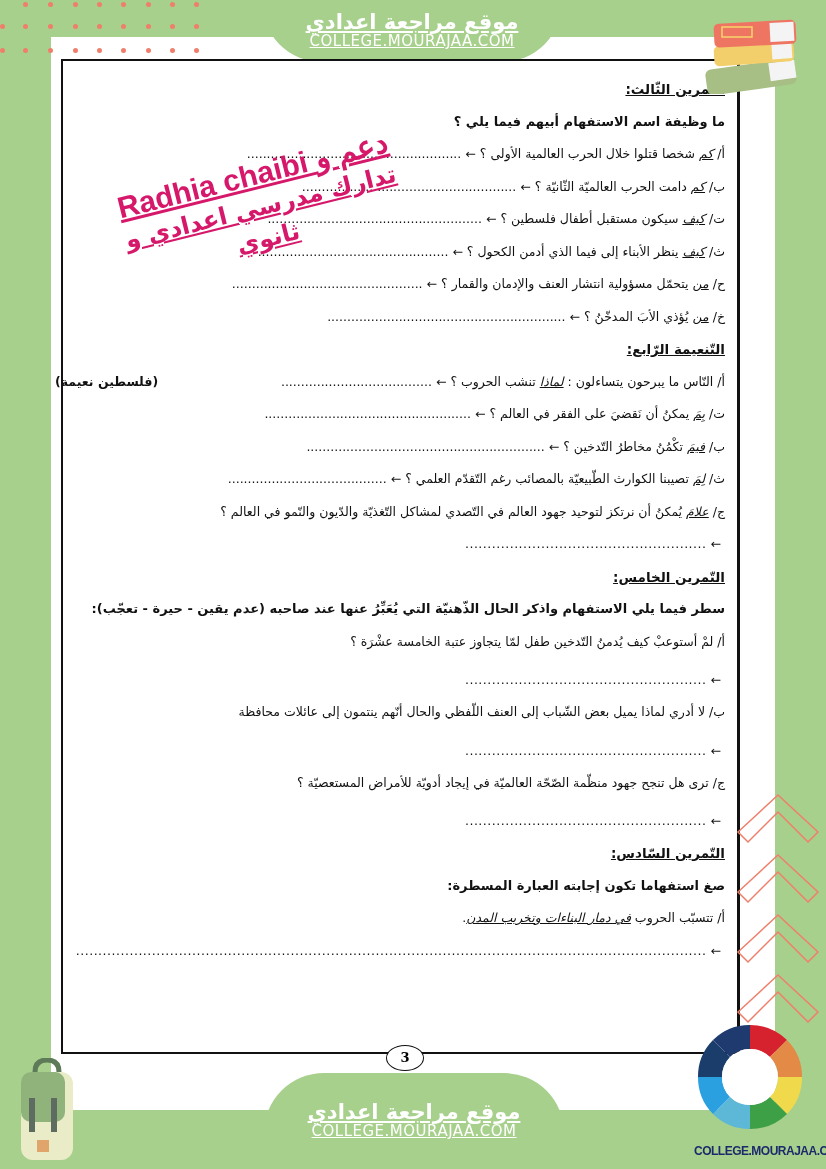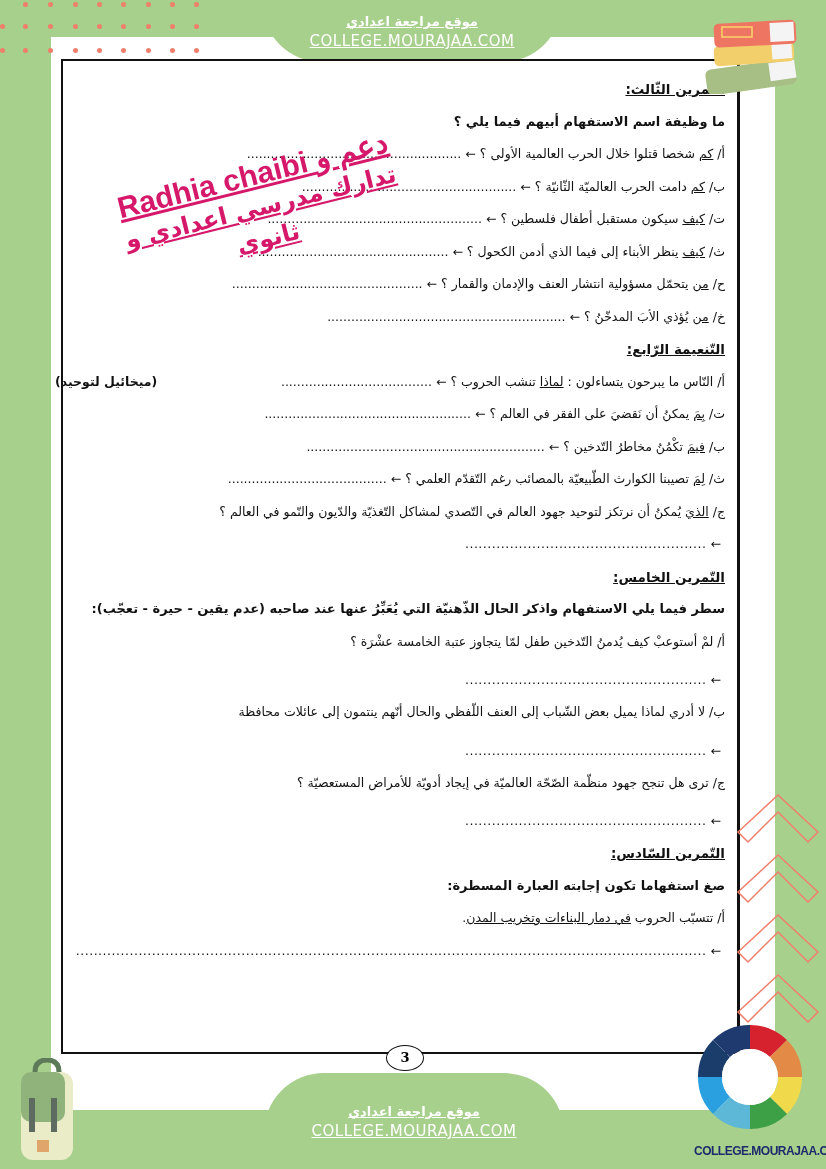--- a/index.html
+++ b/index.html
@@ -26,7 +26,7 @@
     display:flex; flex-direction:column; align-items:center; justify-content:center;
     color:#fff; text-decoration:underline;
   }
-  .tab-ar { font-size:13px; font-weight:bold; line-height:20px; direction:rtl; }
+  .tab-ar { font-size:21px; font-weight:bold; line-height:20px; direction:rtl; }
   .tab-en { font-size:15px; line-height:18px; letter-spacing:0.5px; }
   .dots { position:absolute; left:0; top:0; width:200px; height:52px; }
   .dots span {

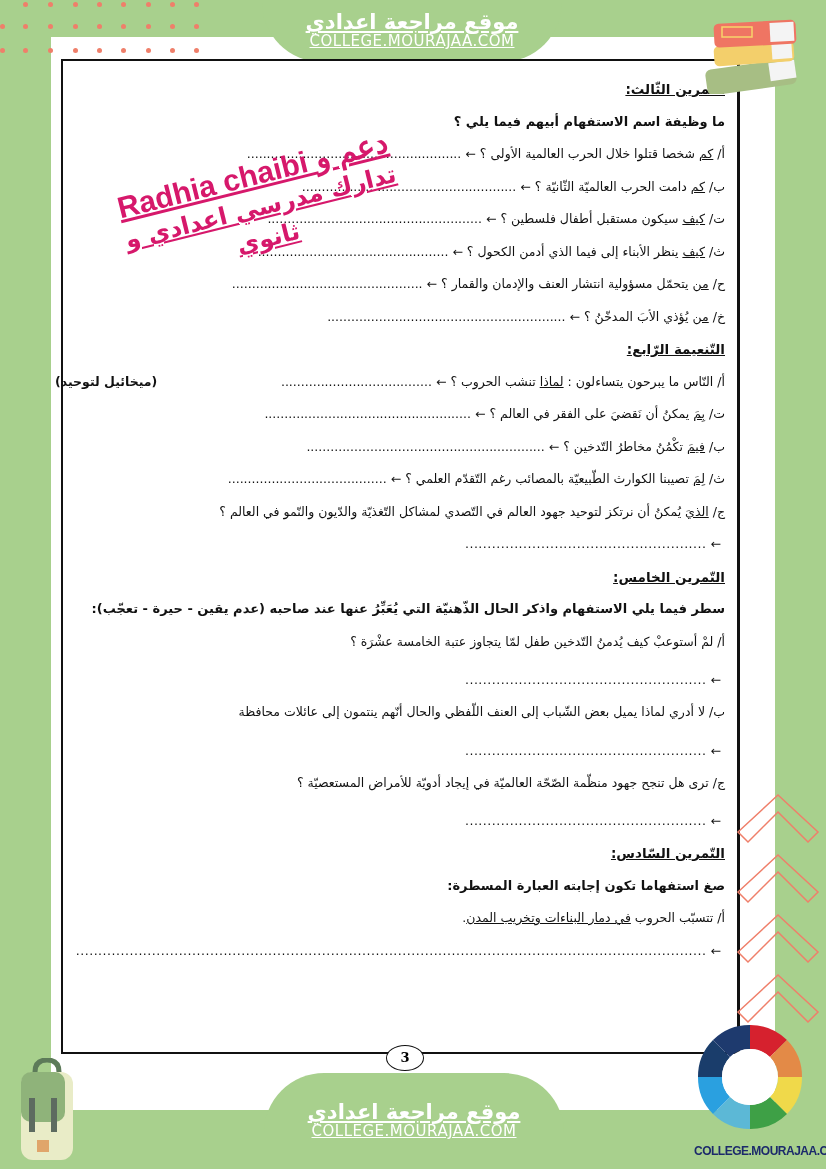--- a/index.html
+++ b/index.html
@@ -47,7 +47,7 @@
   .h { font-weight:bold; text-decoration:underline; font-size:13.5px; }
   .instr { font-weight:bold; font-size:13px; }
   .dotsfill { letter-spacing:0.5px; }
-  .u { text-decoration:underline; }
+  .u { text-decoration:underline;font-style:italic; }
   .arrow { padding:0 4px; }
   .author { position:absolute; left:-20px; font-weight:bold; }
 

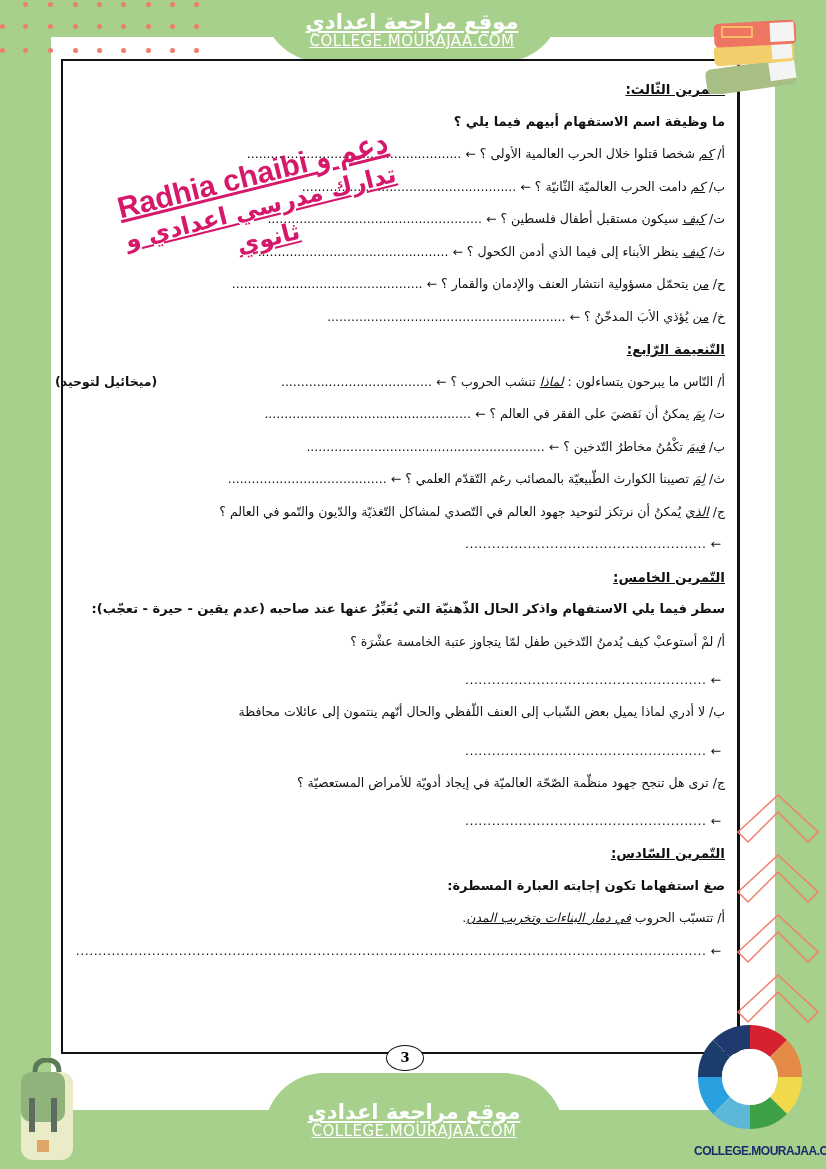--- a/index.html
+++ b/index.html
@@ -134,7 +134,7 @@
     <div class="line"><span>خ/ </span><span class="u">من</span><span> يُؤذي الأبَ المدخّنُ ؟</span><span class="arrow">←</span><span class="dotsfill">............................................................</span></div>
 
     <div class="line h">التّنعيمة الرّابع:</div>
-    <div class="line"><span>أ/ النّاس ما يبرحون يتساءلون : </span><span class="u">لماذا</span><span> تنشب الحروب ؟</span><span class="arrow">←</span><span class="dotsfill">......................................</span><span class="author">(ميخائيل لتوحيد)</span></div>
+    <div class="line"><span>أ/ النّاس ما يبرحون يتساءلون : </span><span class="u">لماذا</span><span> تنشب الحروب ؟</span><span class="arrow">←</span><span class="dotsfill">......................................</span><span class="author">(فلسطين نعيمة)</span></div>
     <div class="line"><span>ت/ </span><span class="u">بِمَ</span><span> يمكنُ أن نَقضيَ على الفقر في العالم ؟</span><span class="arrow">←</span><span class="dotsfill">....................................................</span></div>
     <div class="line"><span>ب/ </span><span class="u">فيمَ</span><span> تكْمُنُ مخاطرُ التّدخين ؟</span><span class="arrow">←</span><span class="dotsfill">............................................................</span></div>
     <div class="line"><span>ث/ </span><span class="u">لِمَ</span><span> تصيبنا الكوارث الطّبيعيّة بالمصائب رغم التّقدّم العلمي ؟</span><span class="arrow">←</span><span class="dotsfill">........................................</span></div>

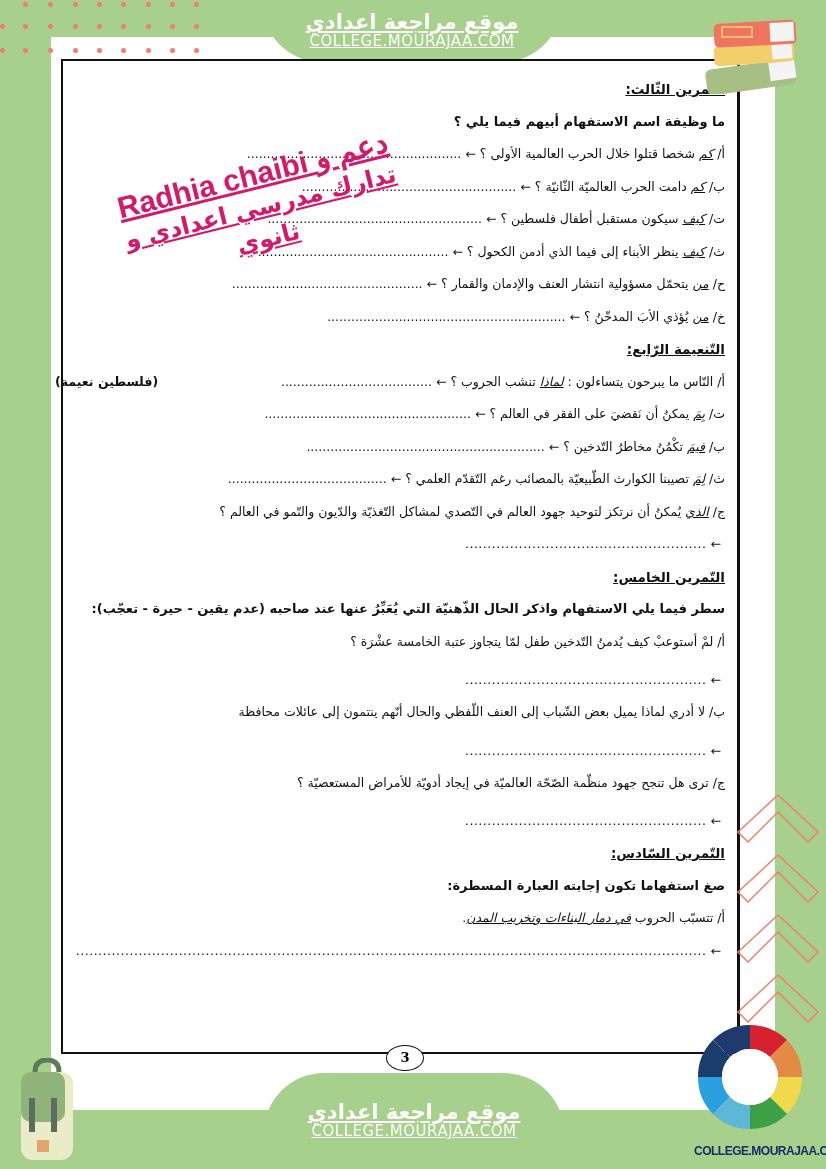--- a/index.html
+++ b/index.html
@@ -138,7 +138,7 @@
     <div class="line"><span>ت/ </span><span class="u">بِمَ</span><span> يمكنُ أن نَقضيَ على الفقر في العالم ؟</span><span class="arrow">←</span><span class="dotsfill">....................................................</span></div>
     <div class="line"><span>ب/ </span><span class="u">فيمَ</span><span> تكْمُنُ مخاطرُ التّدخين ؟</span><span class="arrow">←</span><span class="dotsfill">............................................................</span></div>
     <div class="line"><span>ث/ </span><span class="u">لِمَ</span><span> تصيبنا الكوارث الطّبيعيّة بالمصائب رغم التّقدّم العلمي ؟</span><span class="arrow">←</span><span class="dotsfill">........................................</span></div>
-    <div class="line"><span>ج/ </span><span class="u">الذيَ</span><span> يُمكنُ أن نرتكز لتوحيد جهود العالم في التّصدي لمشاكل التّغذيّة والدّيون والنّمو في العالم ؟</span></div>
+    <div class="line"><span>ج/ </span><span class="u">علامَ</span><span> يُمكنُ أن نرتكز لتوحيد جهود العالم في التّصدي لمشاكل التّغذيّة والدّيون والنّمو في العالم ؟</span></div>
     <div class="line"><span class="arrow">←</span><span class="dotsfill">......................................................</span></div>
 
     <div class="line h">التّمرين الخامس:</div>

